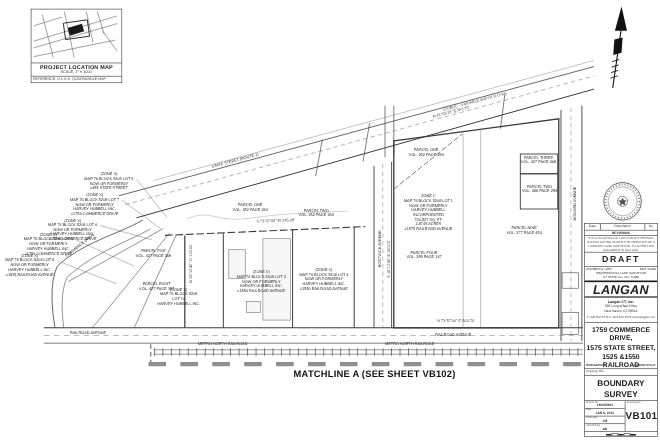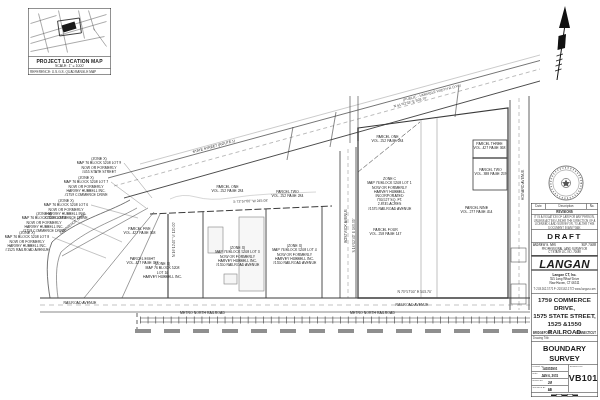--- a/index.html
+++ b/index.html
@@ -190,6 +190,7 @@
   <div class="mi" style="left:180px;top:311px;width:90px;">METRO NORTH RAILROAD</div>
   <div class="mi" style="left:350px;top:311px;width:90px;">METRO NORTH RAILROAD</div>
 
+  <div class="cap" style="left:248px;top:335px;width:185px;">MATCHLINE A (SEE SHEET VB102)</div>
 
   <div class="mi" style="left:74px;top:157px;width:100px;">(ZONE X)
 MAP 76 BLOCK 5208 LOT 9

